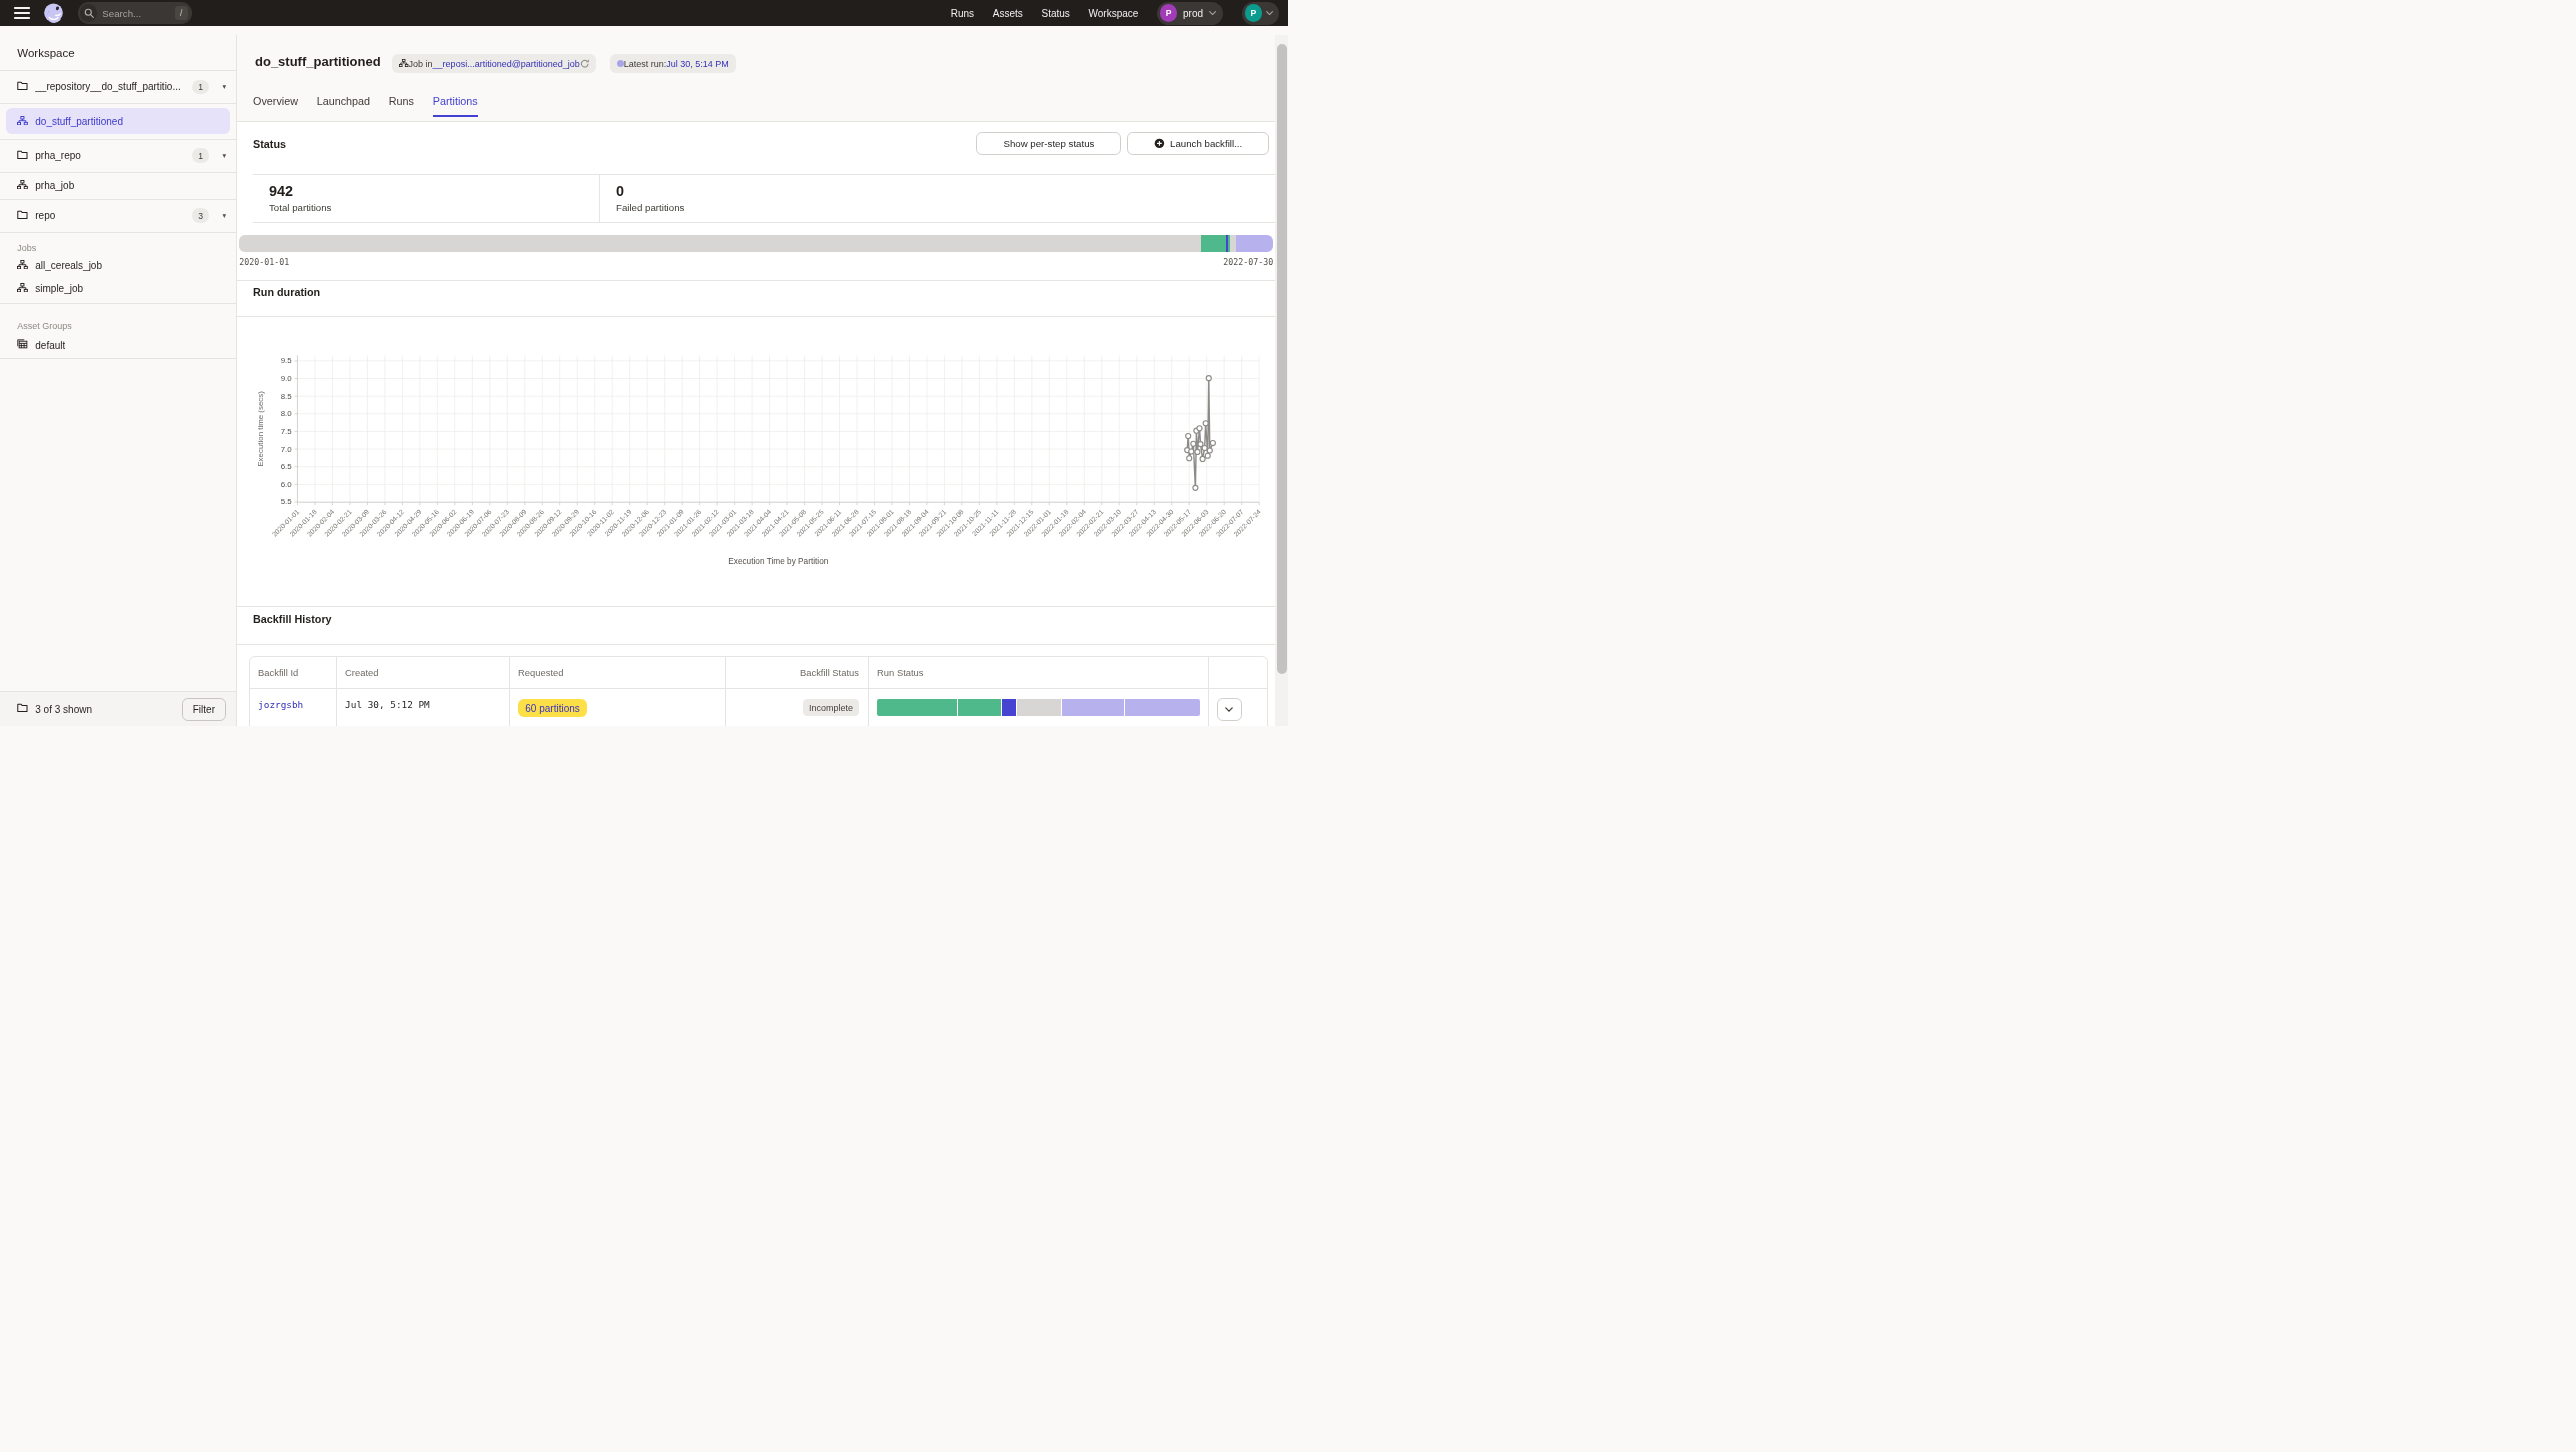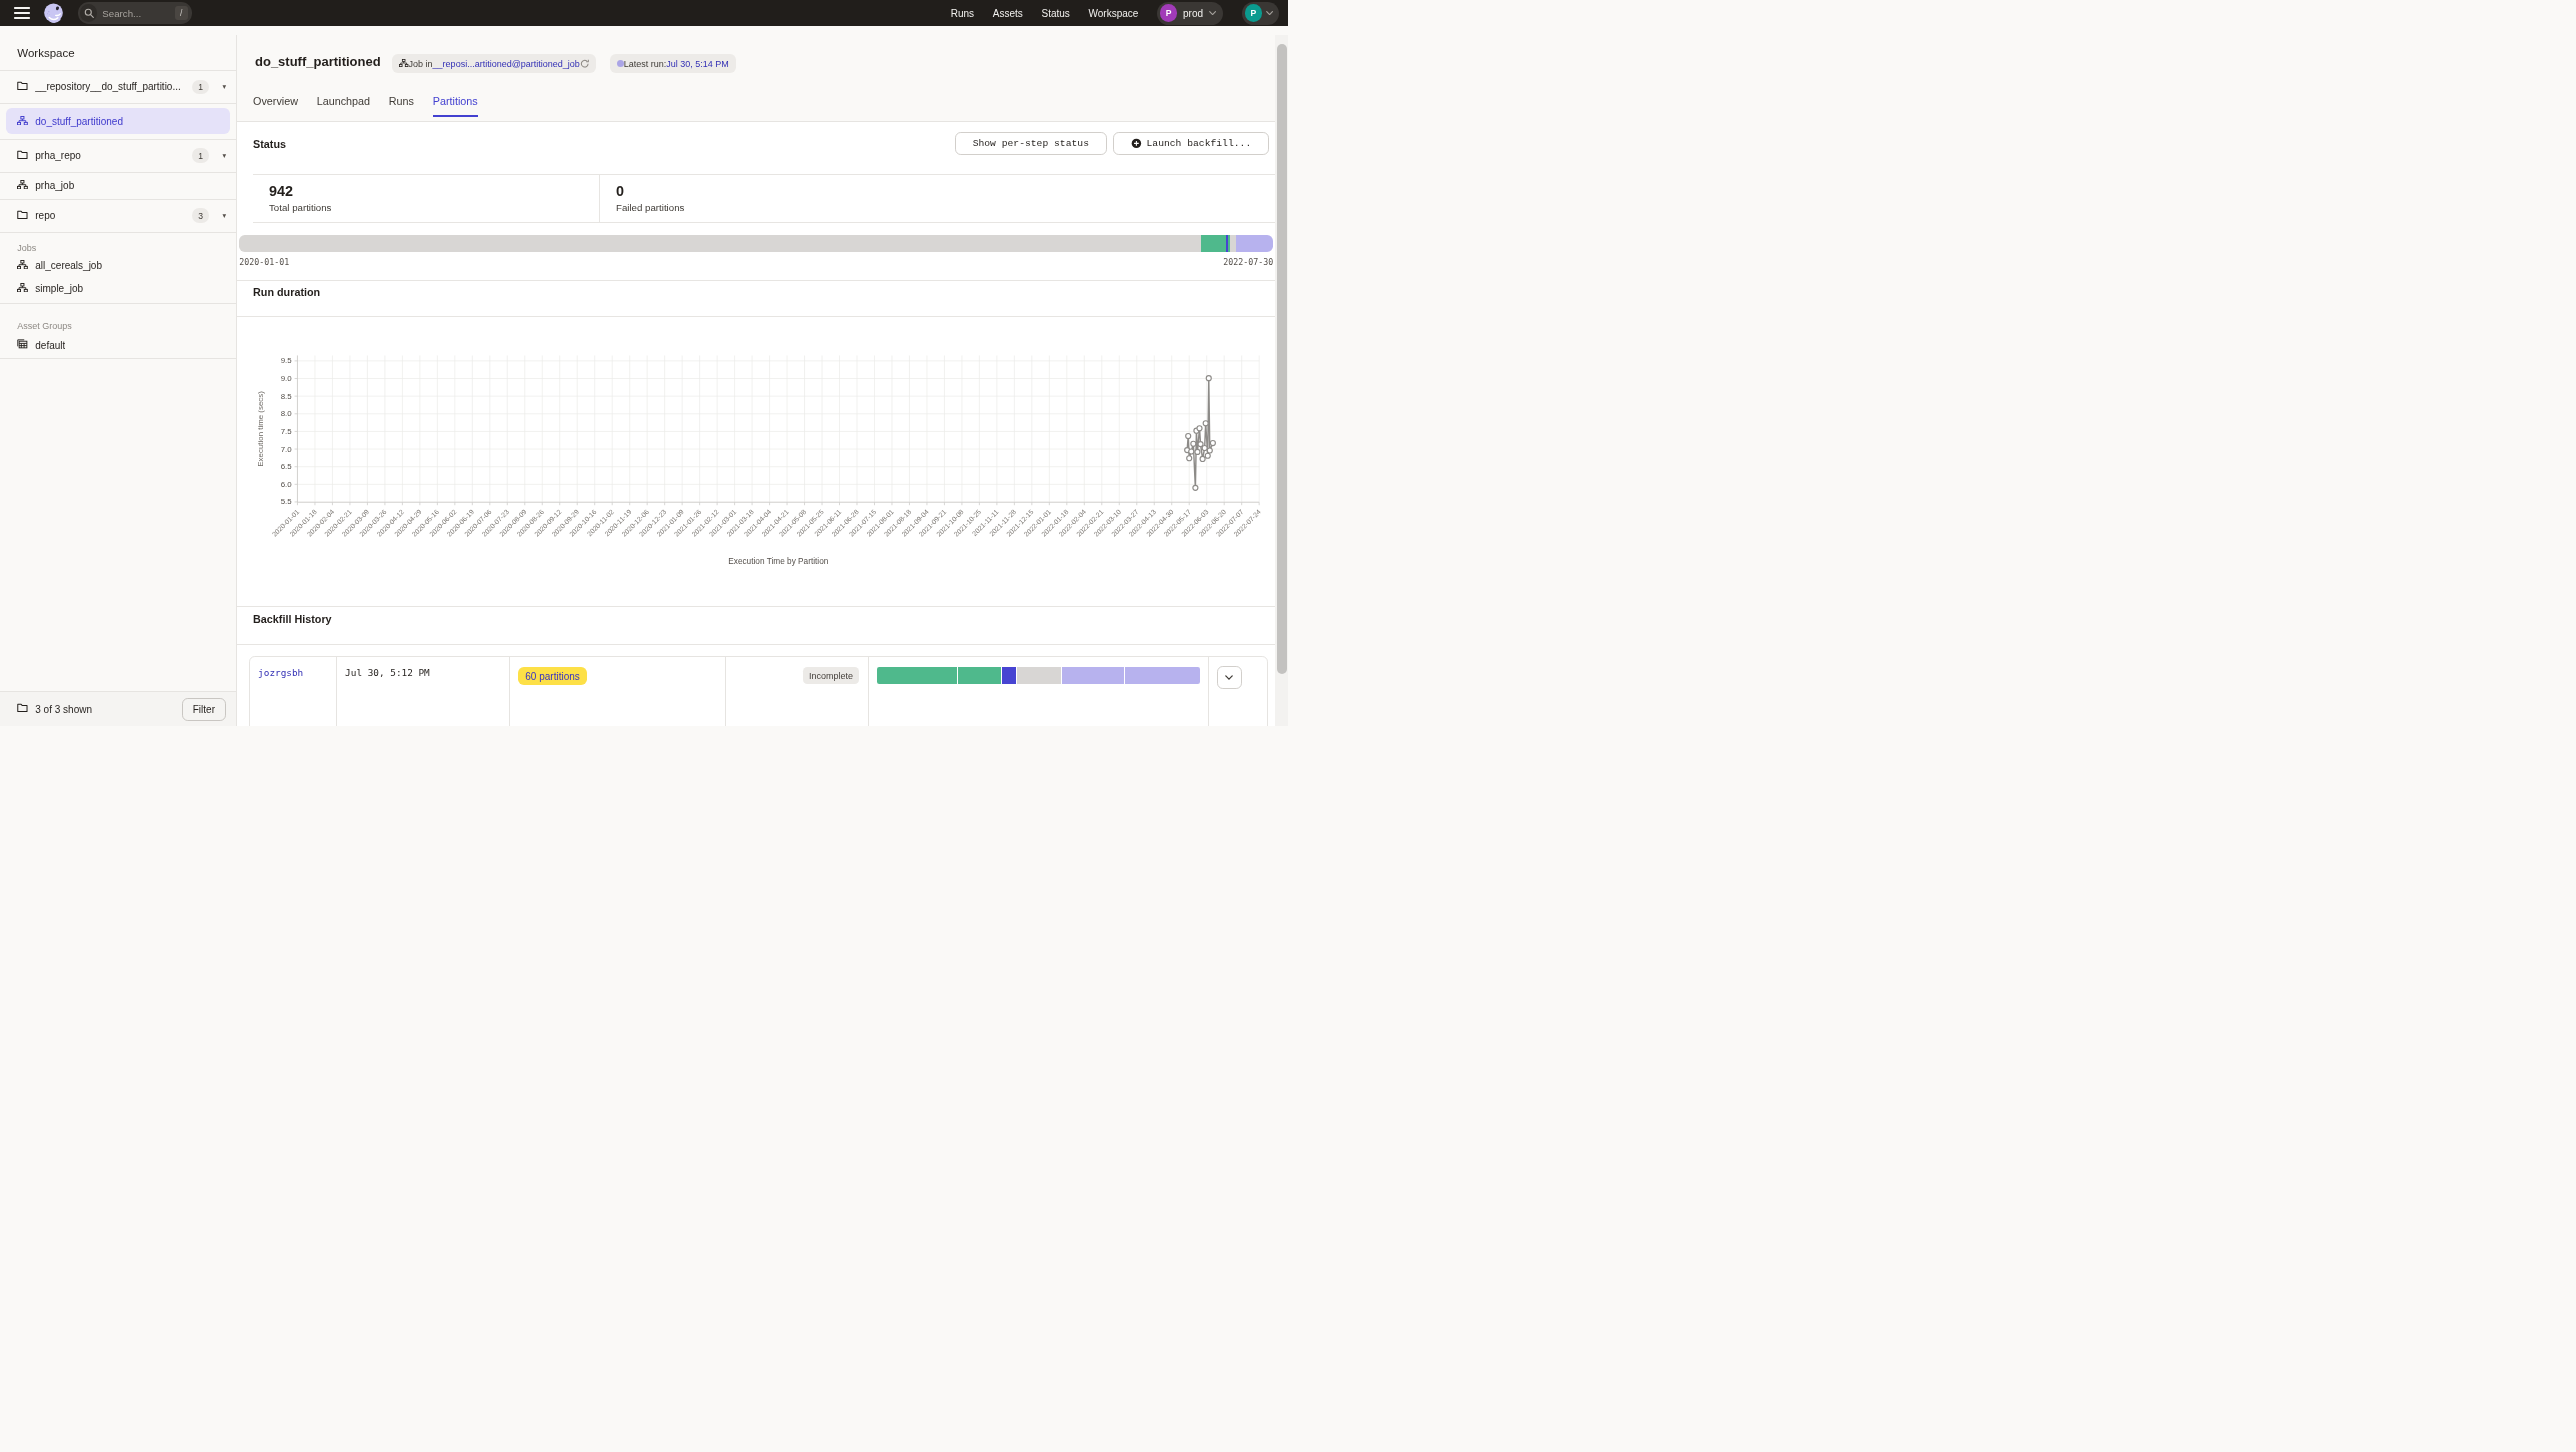--- a/index.html
+++ b/index.html
@@ -59,7 +59,7 @@
   .hr { position:absolute; left:0; right:0; border-top:0.7px solid #E7E5E2; }
   .sec-head { position:absolute; left:16px; font-size:10.8px; font-weight:600; color:#231F1C; }
   .btn-row { position:absolute; top:10px; right:5.8px; display:flex; gap:5.8px; }
-  .btn { height:23px; background:#fff; border:0.7px solid #D2CFCB; border-radius:5.8px; padding:0 17px; font-size:9.7px; color:#231F1C; font-family:Liberation Mono, monospace; display:flex; align-items:center; gap:5px; cursor:pointer; }
+  .btn { height:23px; background:#fff; border:0.7px solid #D2CFCB; border-radius:5.8px; padding:0 26px; font-size:9.7px; color:#231F1C; font-family:Liberation Sans, sans-serif; display:flex; align-items:center; gap:5px; cursor:pointer; }
   .stats { position:absolute; top:52px; left:16px; width:100%; height:49px; border-top:0.7px solid #E7E5E2; border-bottom:0.7px solid #E7E5E2; display:grid; grid-template-columns:1fr 1fr 1fr; }
   .stat { padding:8px 0 0 16px; }
   .stat + .stat { border-left:0.7px solid #E7E5E2; }

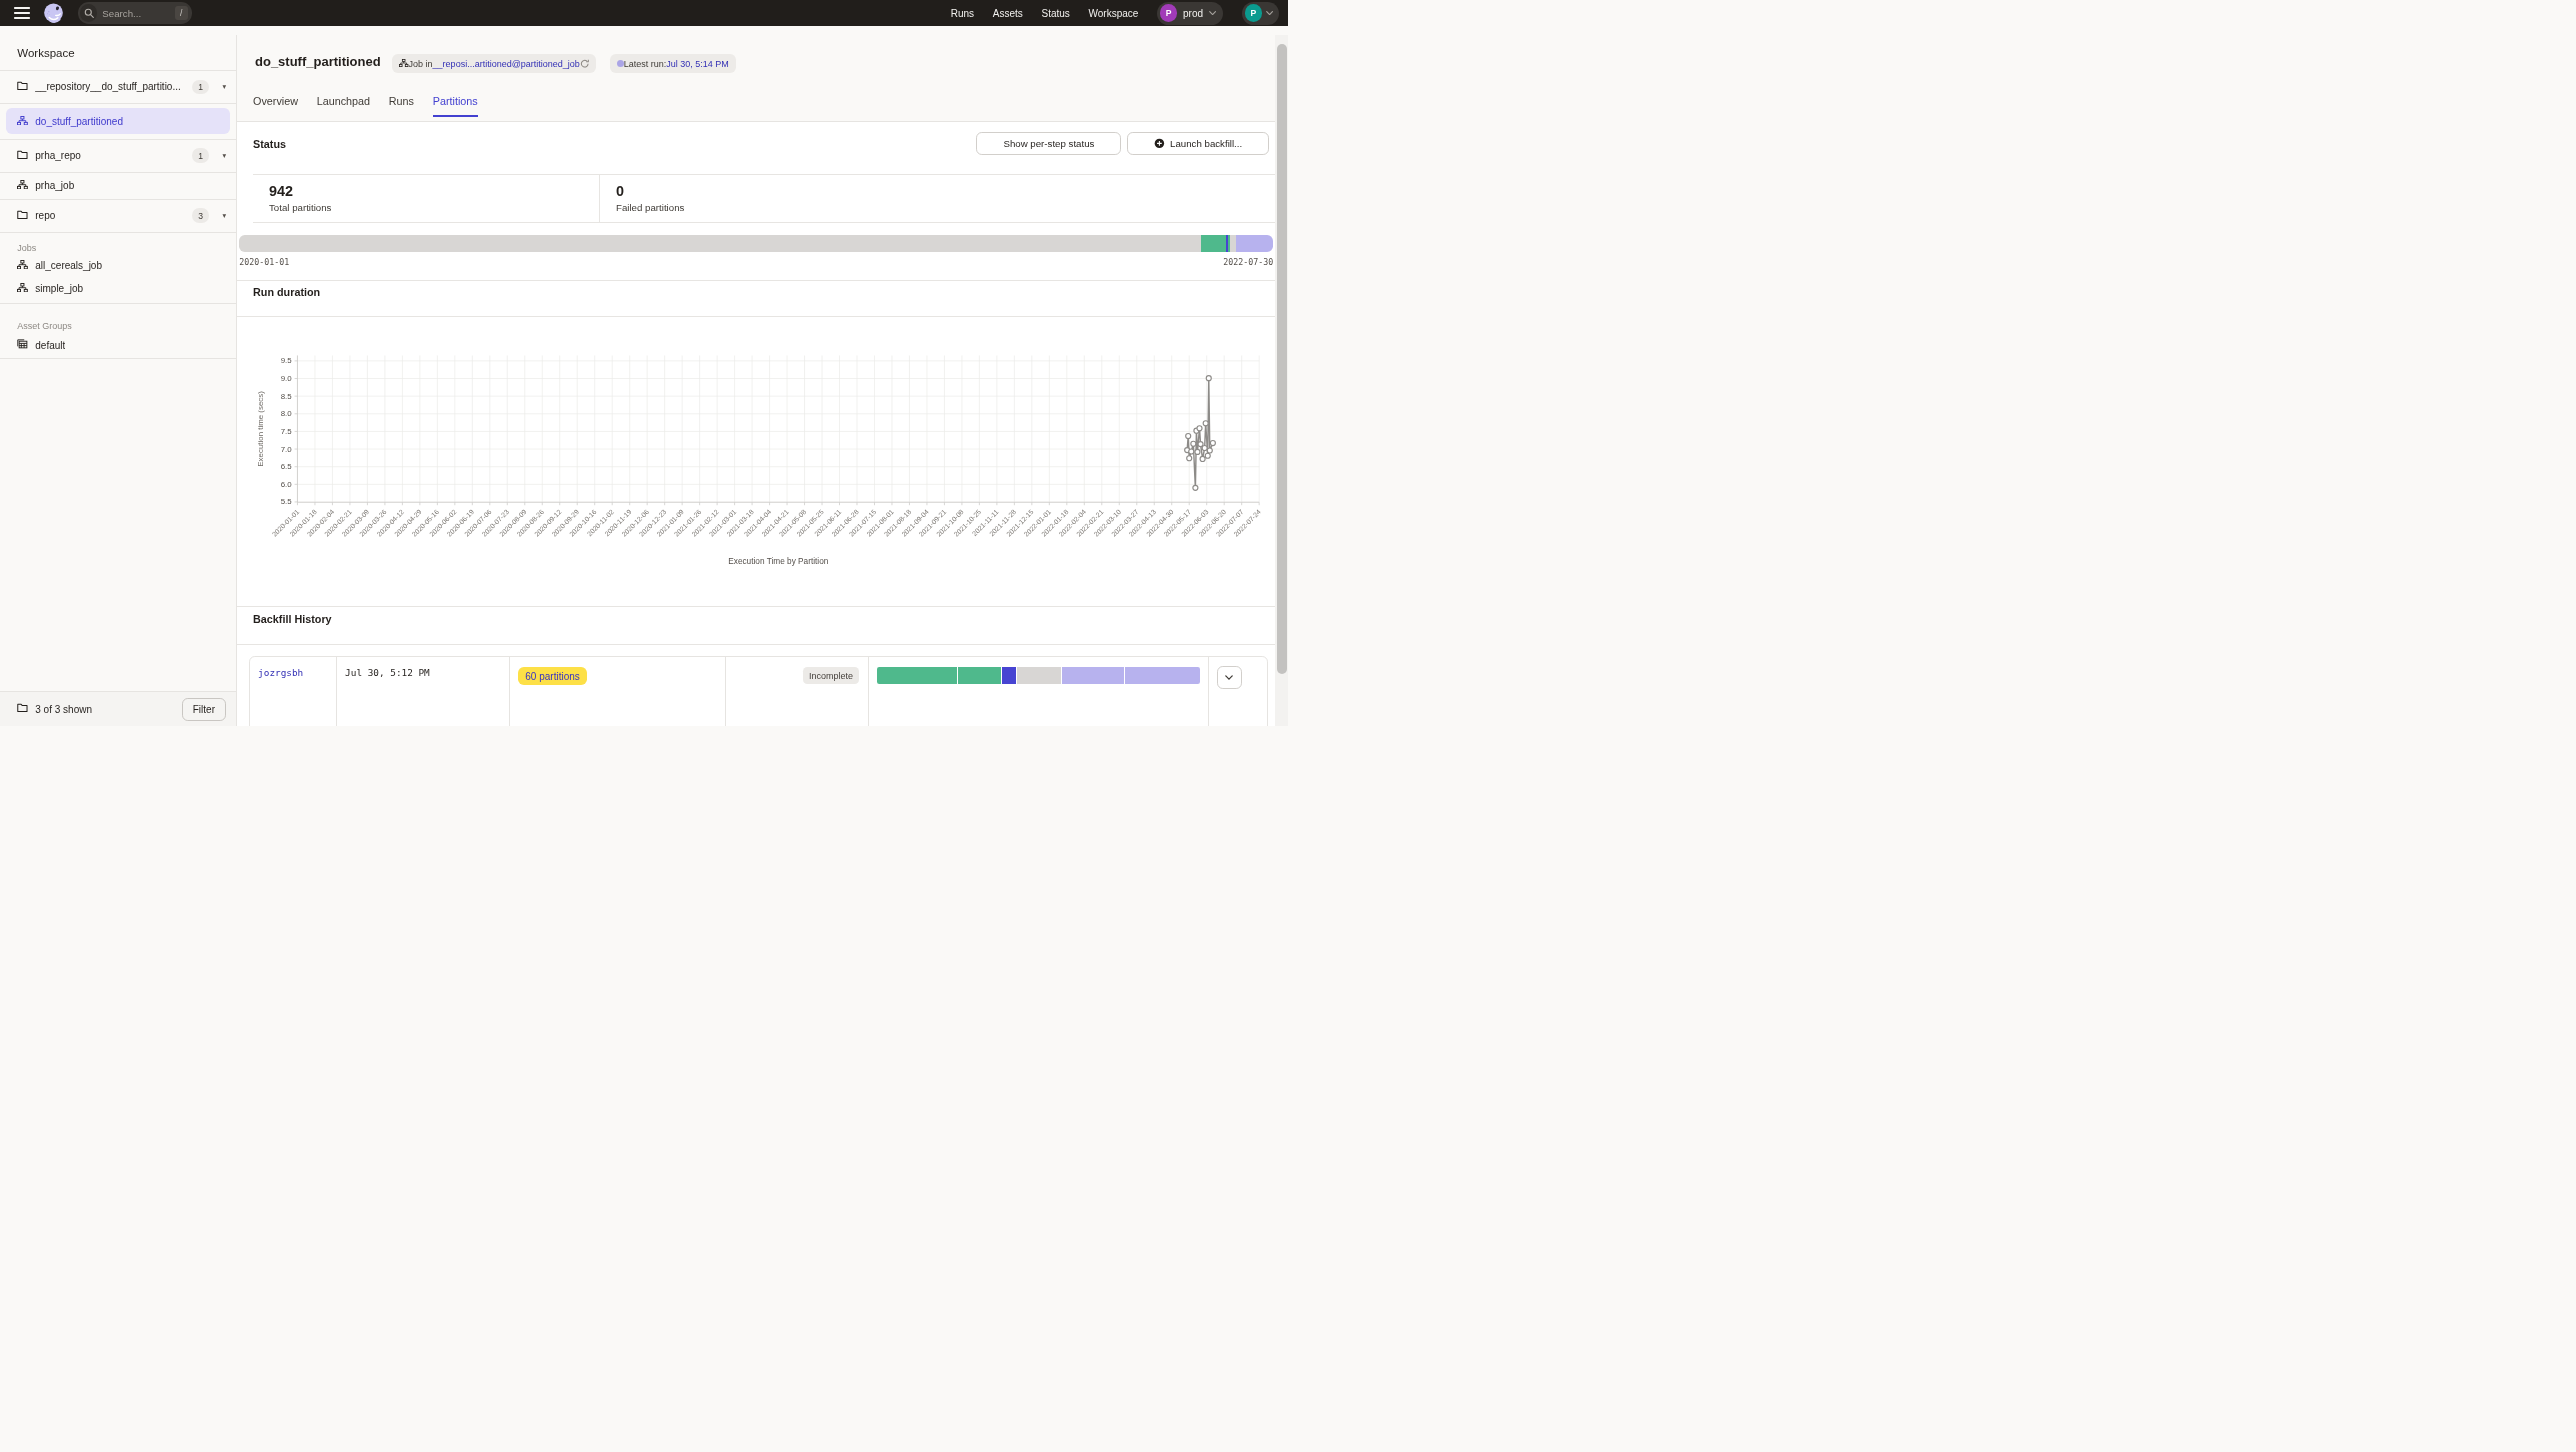--- a/index.html
+++ b/index.html
@@ -544,6 +544,14 @@
     <div class="hr" style="top:522px;"></div>
 
     <div class="bf-table">
+      <div class="bf-grid" id="bf-head">
+          <div class="bf-h">Backfill Id</div>
+          <div class="bf-h">Created</div>
+          <div class="bf-h">Requested</div>
+          <div class="bf-h right">Backfill Status</div>
+          <div class="bf-h">Run Status</div>
+          <div class="bf-h"></div>
+        </div>
       <div class="bf-grid">
         <div class="bf-c"><a class="blue-link mono">jozrgsbh</a></div>
         <div class="bf-c mono">Jul 30, 5:12 PM</div>

